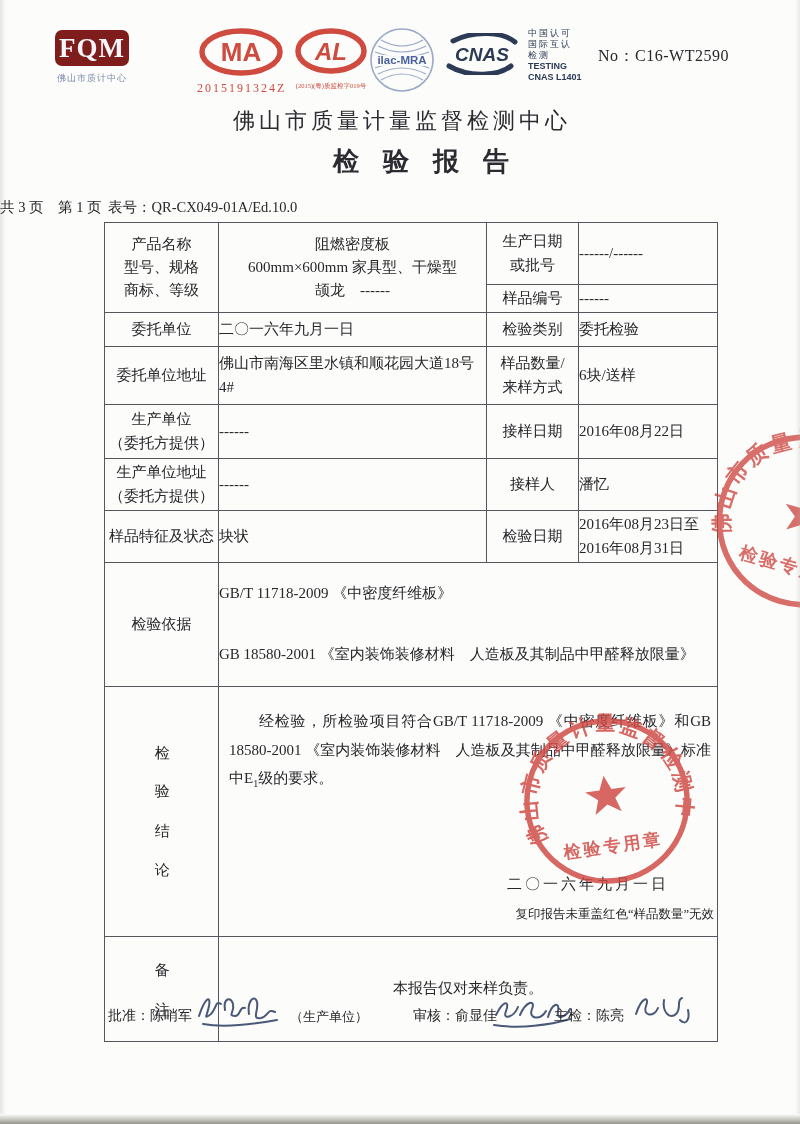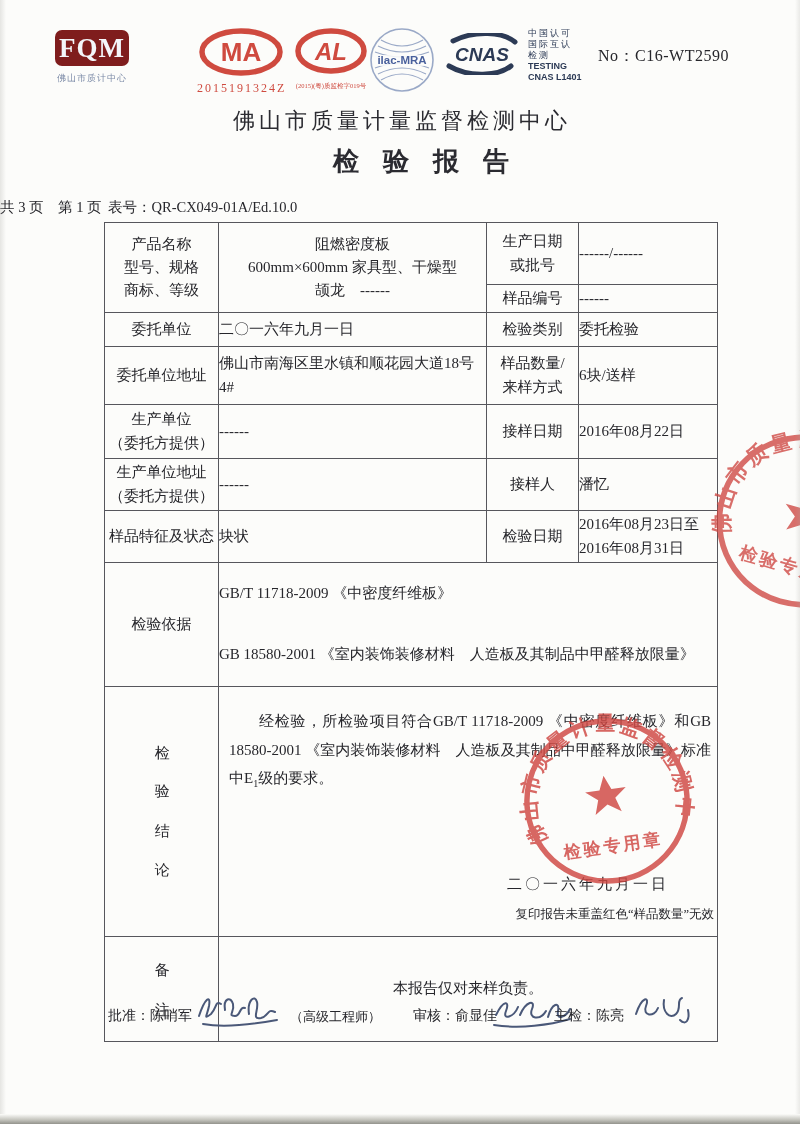--- a/index.html
+++ b/index.html
@@ -263,7 +263,7 @@
     <path d="M9,34 C31,38 61,34 83,30"></path>
   </g>
 </svg>
-<div class="abs foot foot-title" style="left:290px;top:1008px;">（高级工程师）</div>
+<div class="abs foot foot-title" style="left:290px;top:1008px;">（生产单位）</div>
 <div class="abs foot" style="left:413px;top:1007px;">审核：俞显佳</div>
 <svg class="sig" style="left:492px;top:993px;" width="80" height="40" viewBox="0 0 80 40">
   <g fill="none" stroke="#4a5878" stroke-width="2" stroke-linecap="round">

